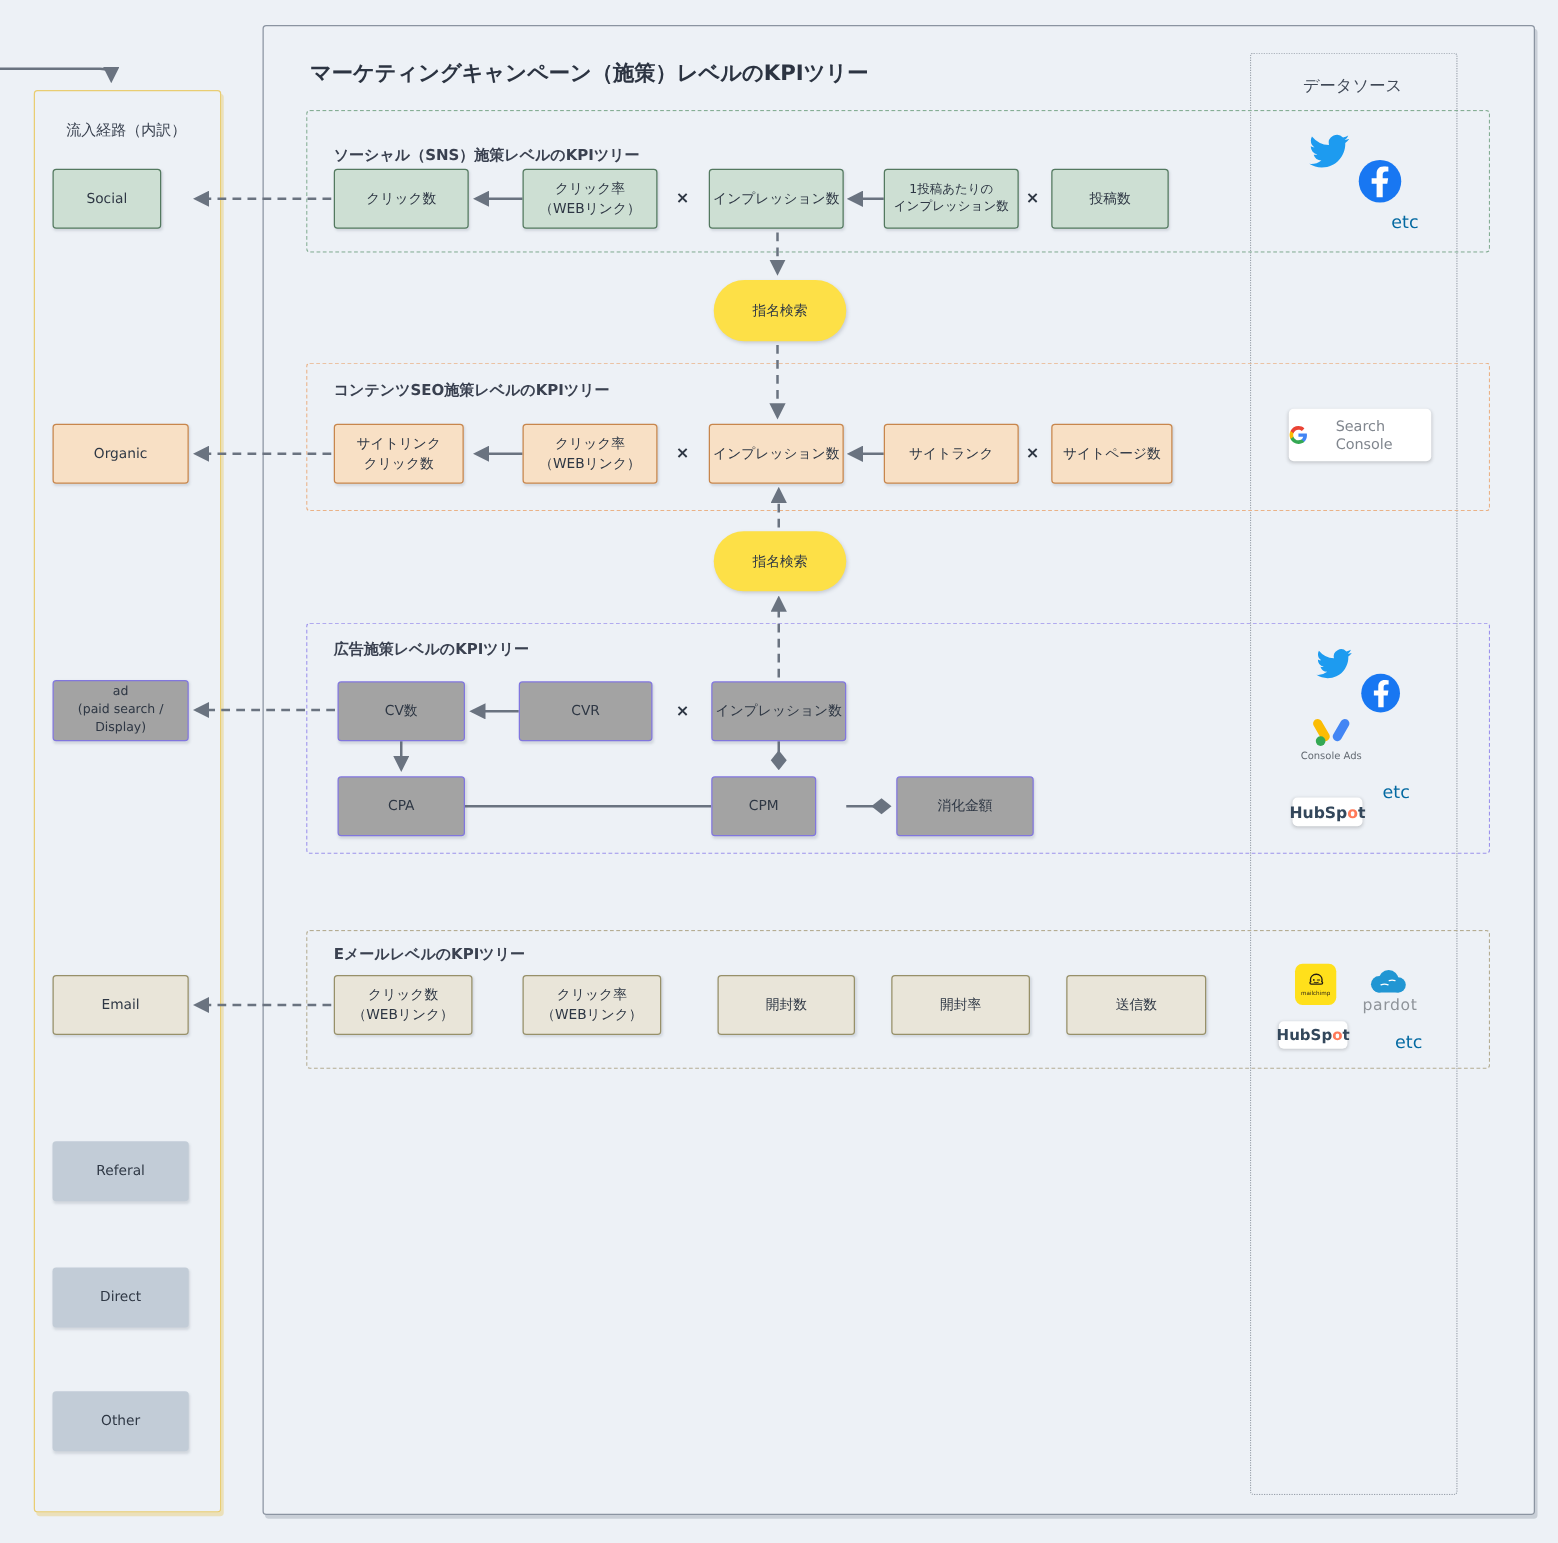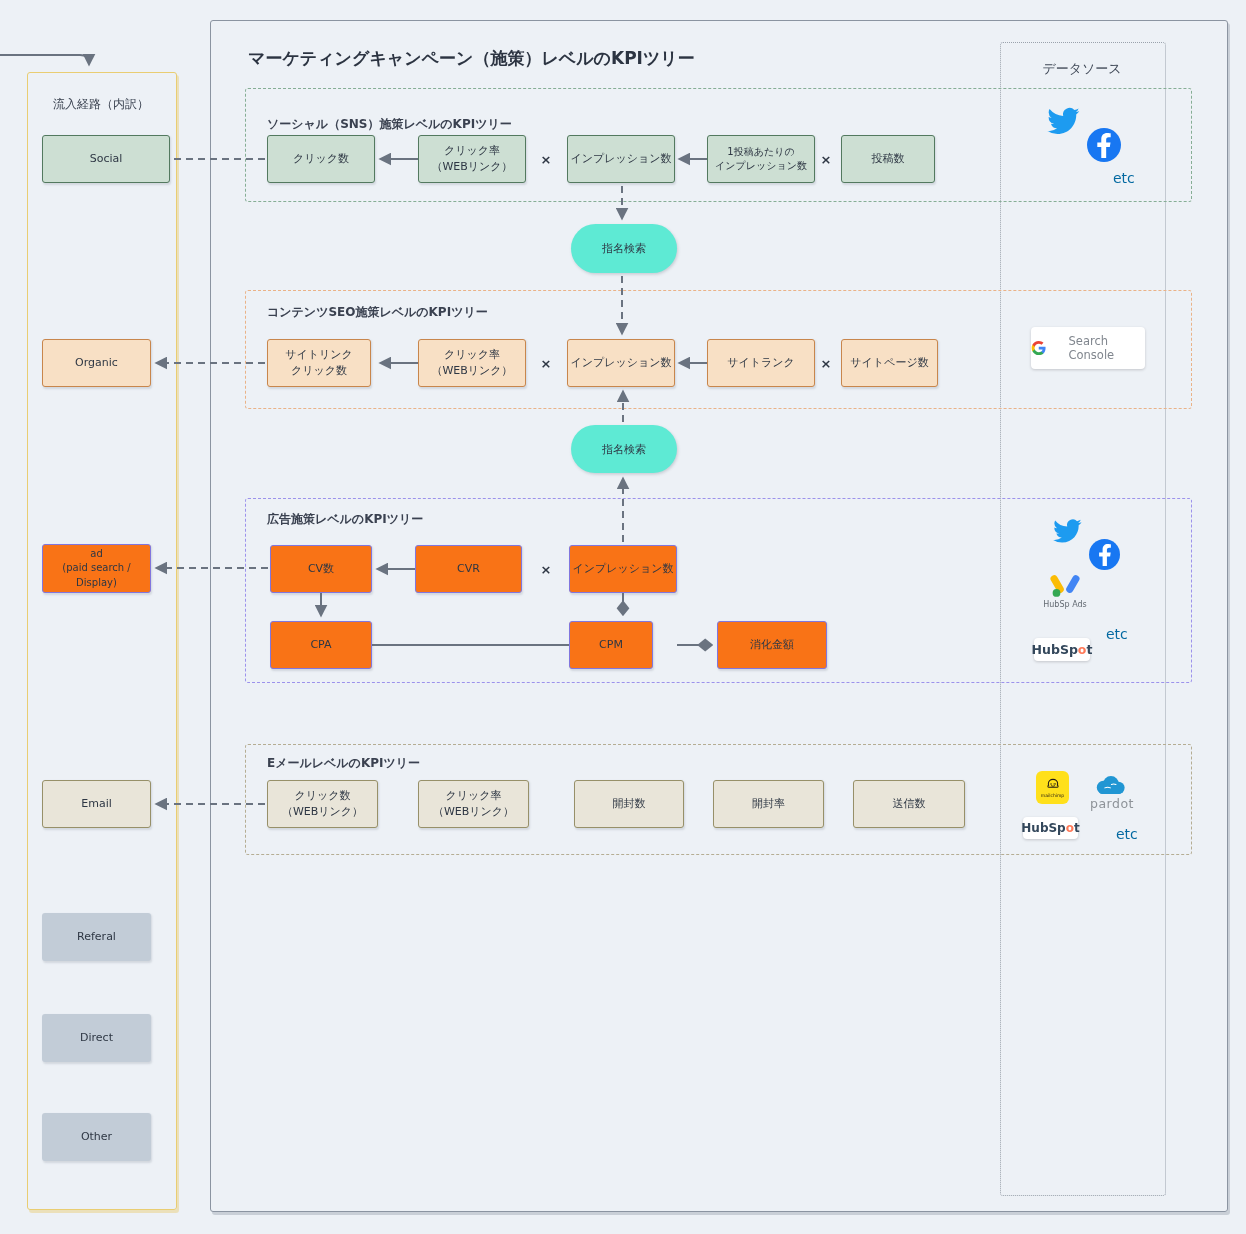--- a/index.html
+++ b/index.html
@@ -85,7 +85,7 @@
     </g>
   </svg>
 
-  <div class="box green" style="left:42px;top:135px;width:128px;height:48px;">Social</div>
+  <div class="box green" style="left:42px;top:135px;width:87px;height:48px;">Social</div>
   <div class="box orange" style="left:42px;top:339px;width:109px;height:48px;">Organic</div>
   <div class="box purple" style="left:42px;top:544px;width:109px;height:49px;font-size:10px;">ad
 (paid search / Display)</div>

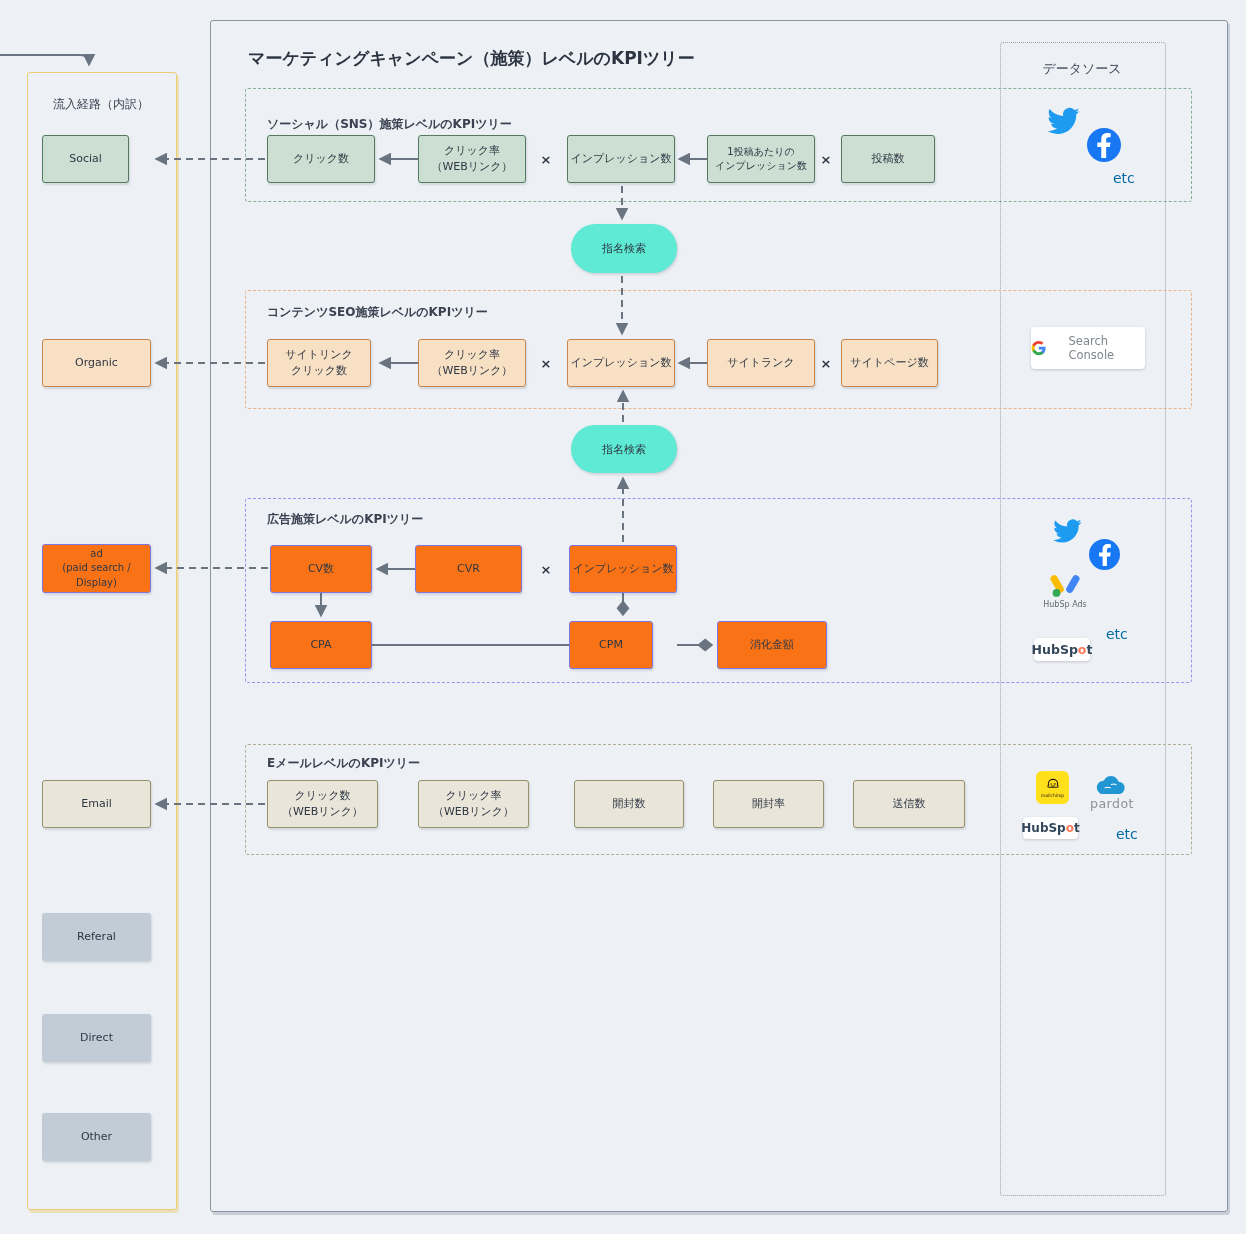--- a/index.html
+++ b/index.html
@@ -15,7 +15,7 @@
   .purple{background:#f97316;border-color:#8176de;}
   .beige {background:#e9e5d9;border-color:#979069;}
   .grayb {background:#c2ccd7;border:none;}
-  .pill{position:absolute;background:#5eead4;border-radius:25px;display:flex;align-items:center;
+  .pill{position:absolute;background:#fde047;border-radius:25px;display:flex;align-items:center;
         justify-content:center;font-size:11px;color:#2e3744;box-shadow:1px 1.5px 3px rgba(90,100,115,.25);}
   .op{position:absolute;transform:translate(-50%,-50%);font-size:13px;font-weight:700;color:#2e3744;}
   .etc{position:absolute;font-size:14px;color:#0369a1;}

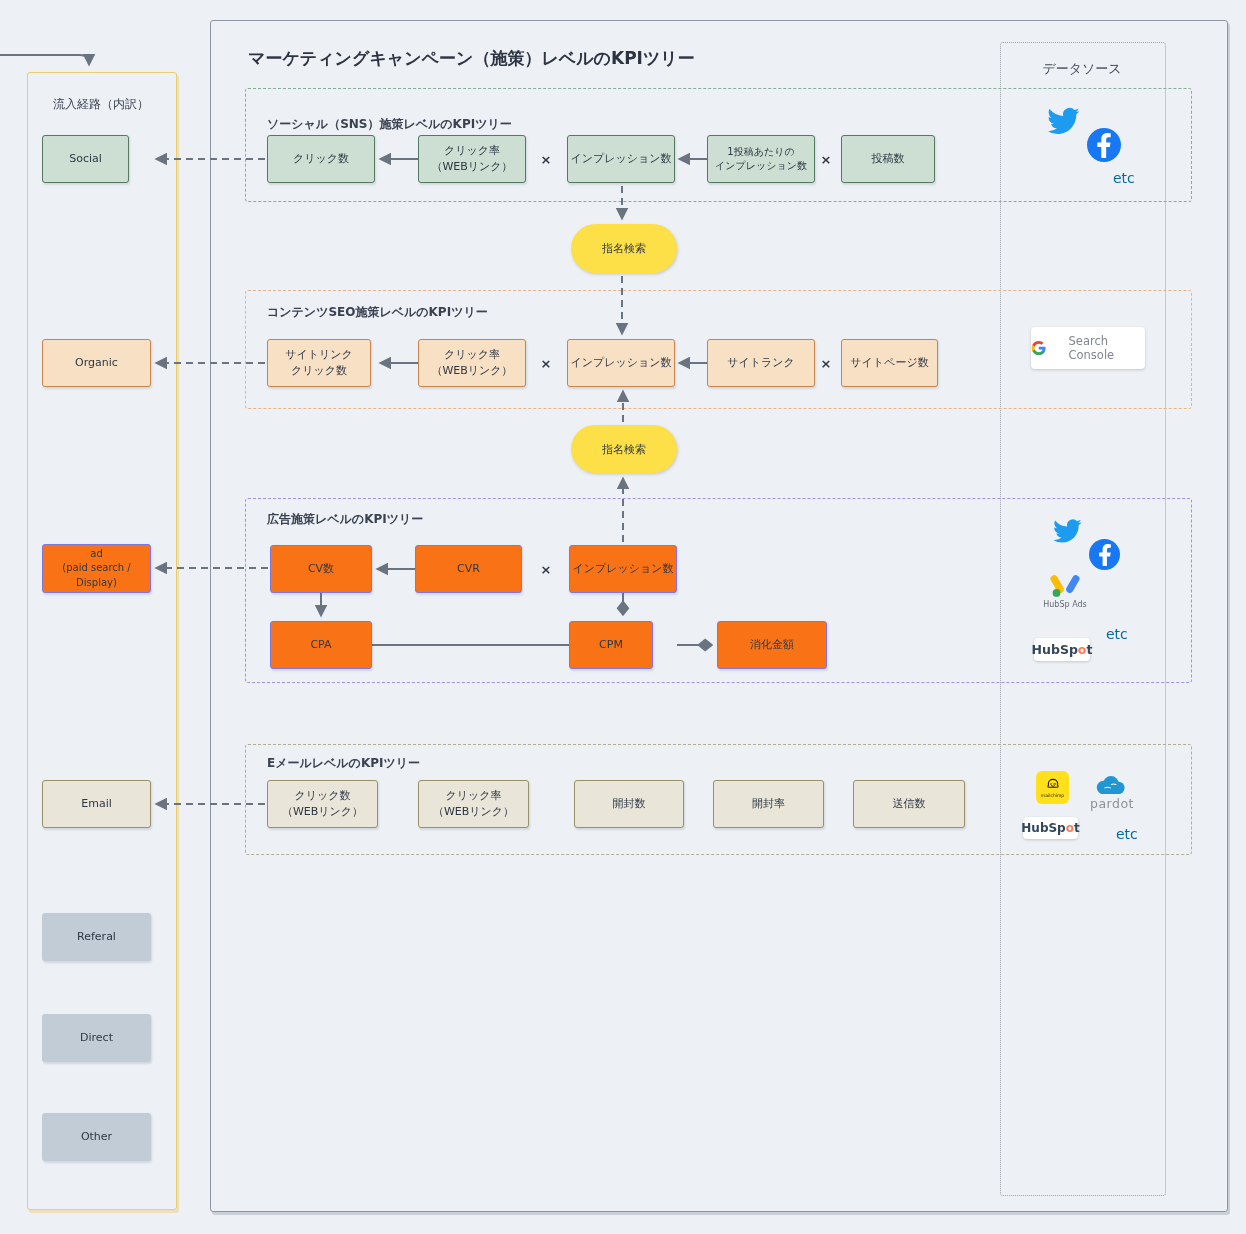--- a/index.html
+++ b/index.html
@@ -12,7 +12,7 @@
        border:1.5px solid transparent;box-shadow:1px 1.5px 2px rgba(90,100,115,.18);box-sizing:border-box;}
   .green {background:#cddfd3;border-color:#53795f;}
   .orange{background:#f8e0c5;border-color:#c8864c;}
-  .purple{background:#f97316;border-color:#8176de;}
+  .purple{background:#a3a3a3;border-color:#8176de;}
   .beige {background:#e9e5d9;border-color:#979069;}
   .grayb {background:#c2ccd7;border:none;}
   .pill{position:absolute;background:#fde047;border-radius:25px;display:flex;align-items:center;

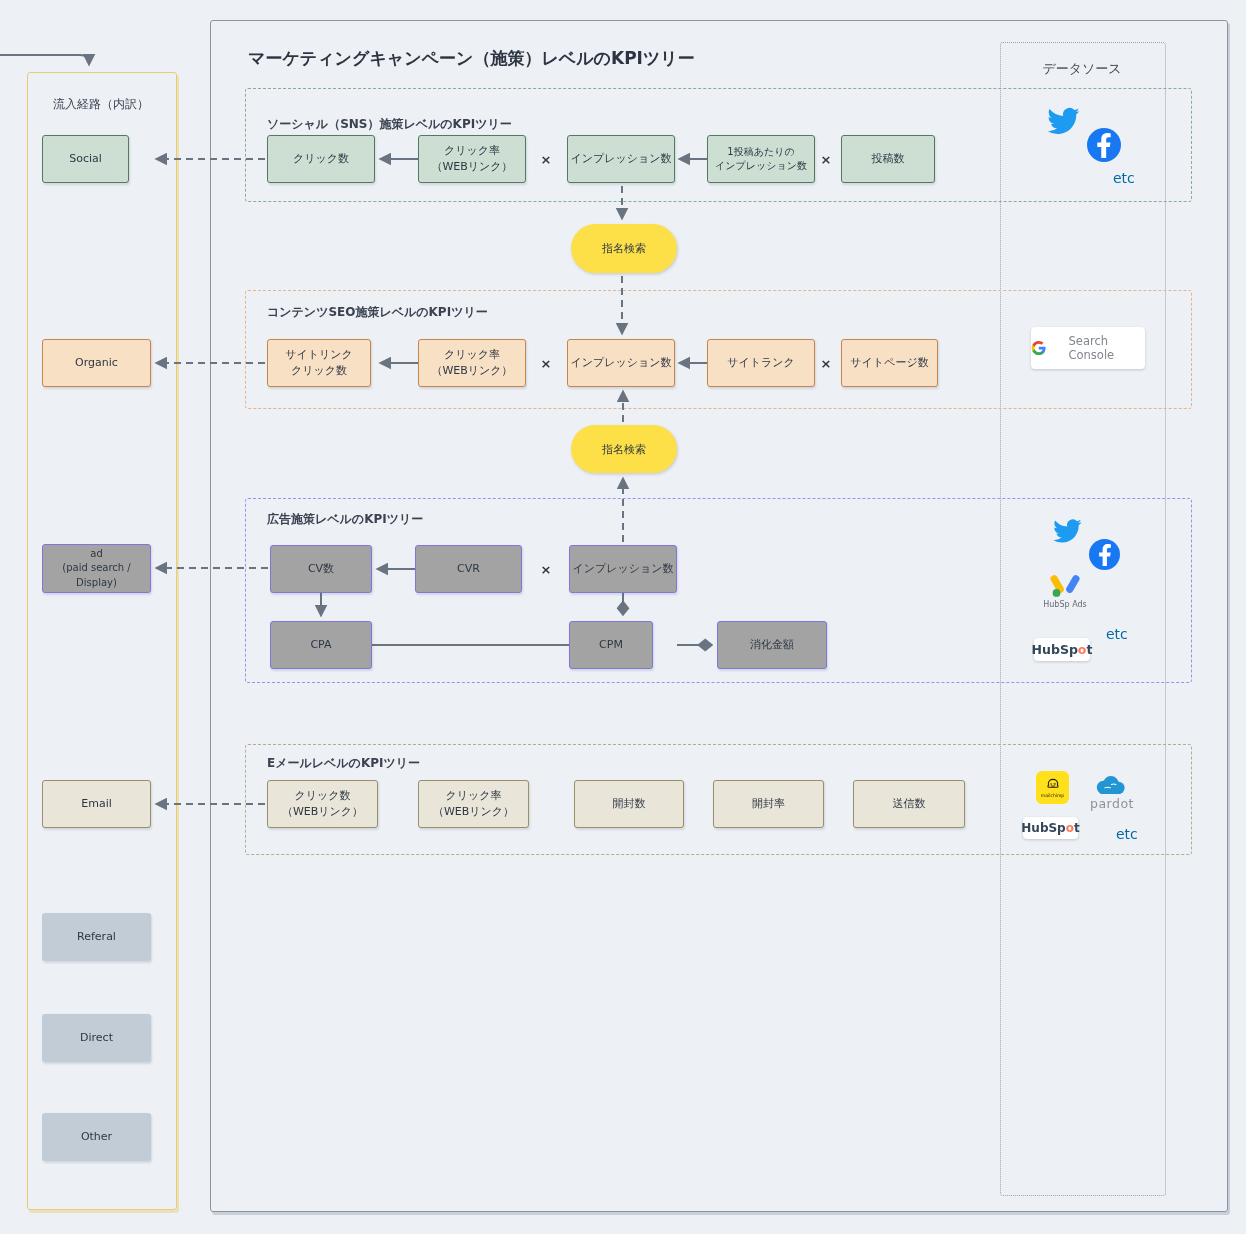--- a/index.html
+++ b/index.html
@@ -171,7 +171,7 @@
       <rect x="15.4" y="3.5" width="5.8" height="15.5" rx="2.9" transform="rotate(30 18.3 11.2)" fill="#4285F4"></rect>
       <circle cx="5.2" cy="18.3" r="3.1" fill="#34A853"></circle>
     </svg>
-    <div class="dstext" style="position:static;font-size:8px;">HubSp Ads</div>
+    <div class="dstext" style="position:static;font-size:8px;">Console Ads</div>
   </div>
   <div class="card" style="left:1034px;top:638px;width:56px;height:23px;gap:0;font-size:12.5px;">
     <span class="hs-dark">HubSp</span>

